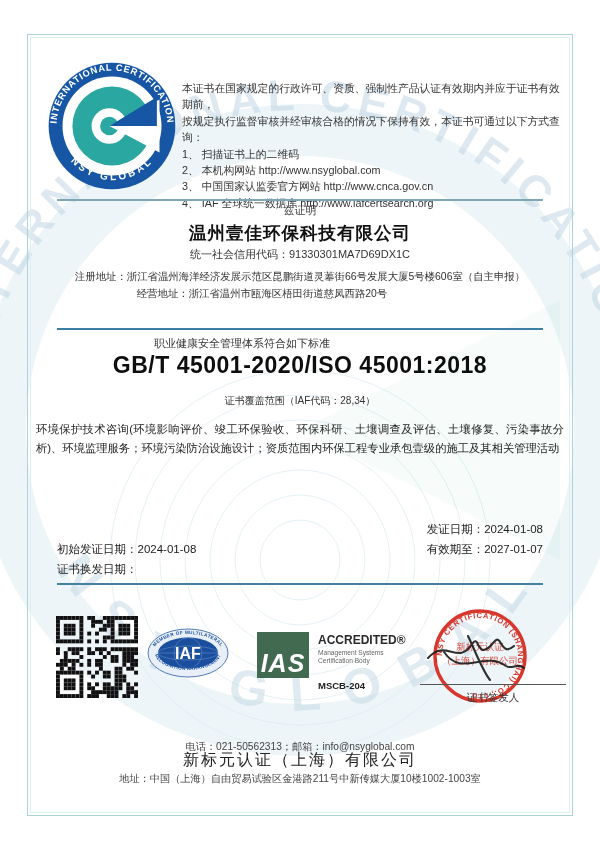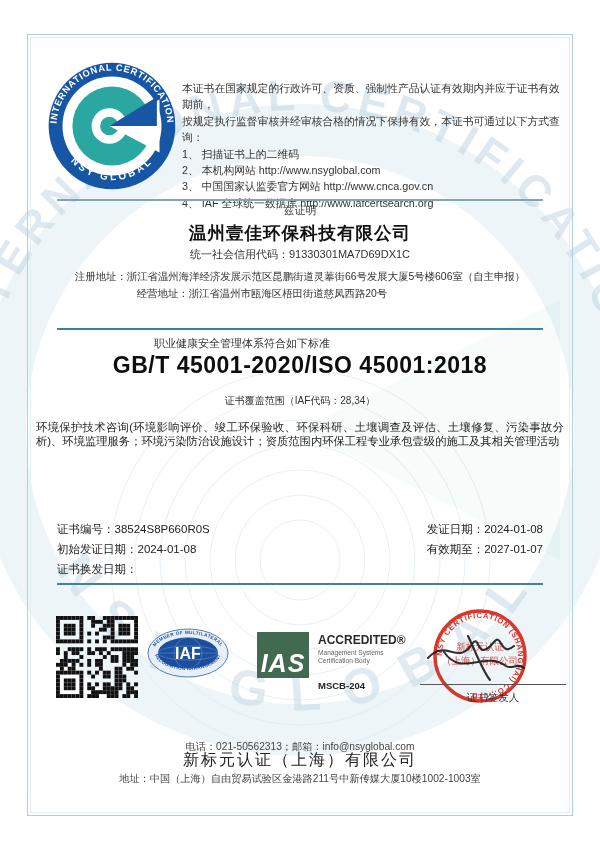--- a/index.html
+++ b/index.html
@@ -25,7 +25,7 @@
   .stdcap{left:0;top:336px;width:484px;font-size:11px;color:#333;}
   .stdcode{left:0;top:352px;width:600px;font-size:23px;font-weight:800;color:#0e0e0e;letter-spacing:.5px;}
   .scopecap{left:0;top:394px;width:600px;font-size:10px;color:#333;}
-  .scope{left:36px;top:420px;width:528px;font-size:11.3px;line-height:14px;color:#222;text-align:justify;}
+  .scope{left:36px;top:420px;width:528px;font-size:11.3px;line-height:19px;color:#222;text-align:justify;}
   .det{font-size:11.5px;color:#222;}
   .detL{left:57px;}
   .detR{right:57px;text-align:right;}

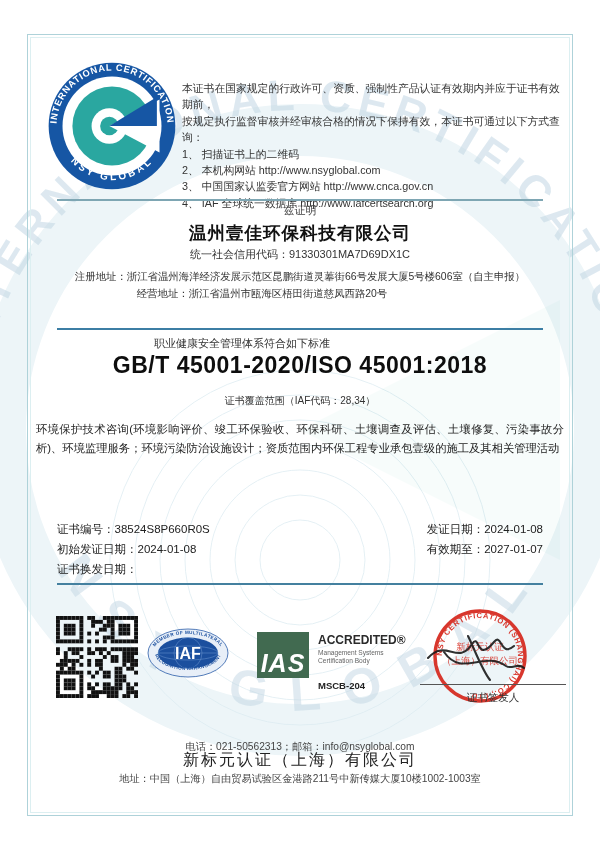--- a/index.html
+++ b/index.html
@@ -120,9 +120,6 @@
     <div class="abs scopecap ctr">证书覆盖范围（IAF代码：28,34）</div>
     <div class="abs scope">环境保护技术咨询(环境影响评价、竣工环保验收、环保科研、土壤调查及评估、土壤修复、污染事故分析)、环境监理服务；环境污染防治设施设计；资质范围内环保工程专业承包壹级的施工及其相关管理活动</div>
 
-    <div class="abs det detL r1">
-      <span>证书编号：</span><span>38524S8P660R0S</span>
-    </div>
     <div class="abs det detL r2">
       <span>初始发证日期：</span><span>2024-01-08</span>
     </div>

